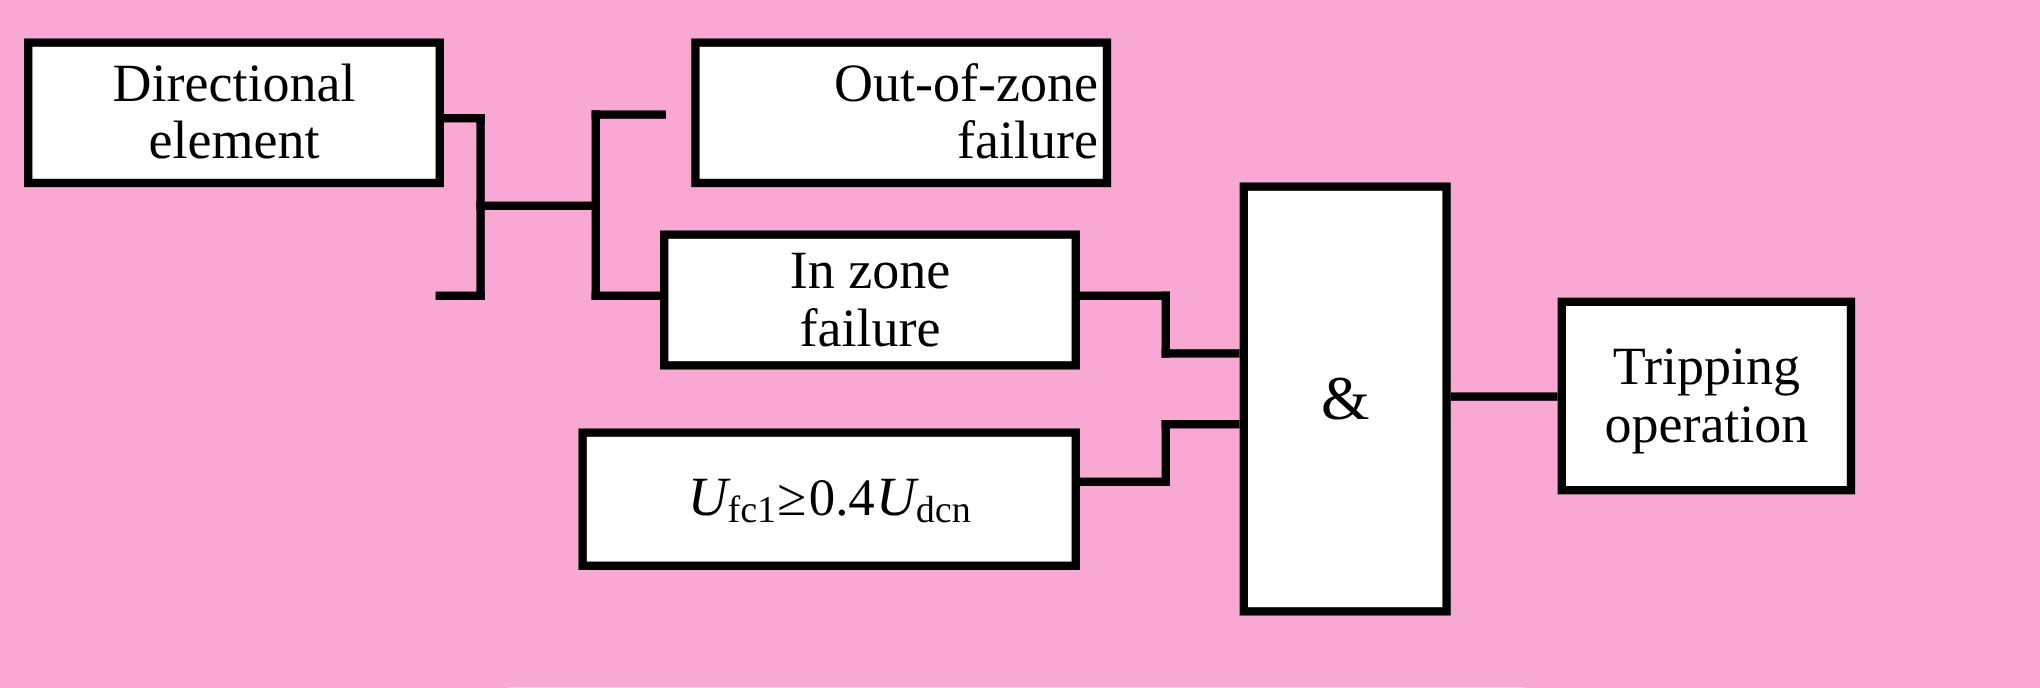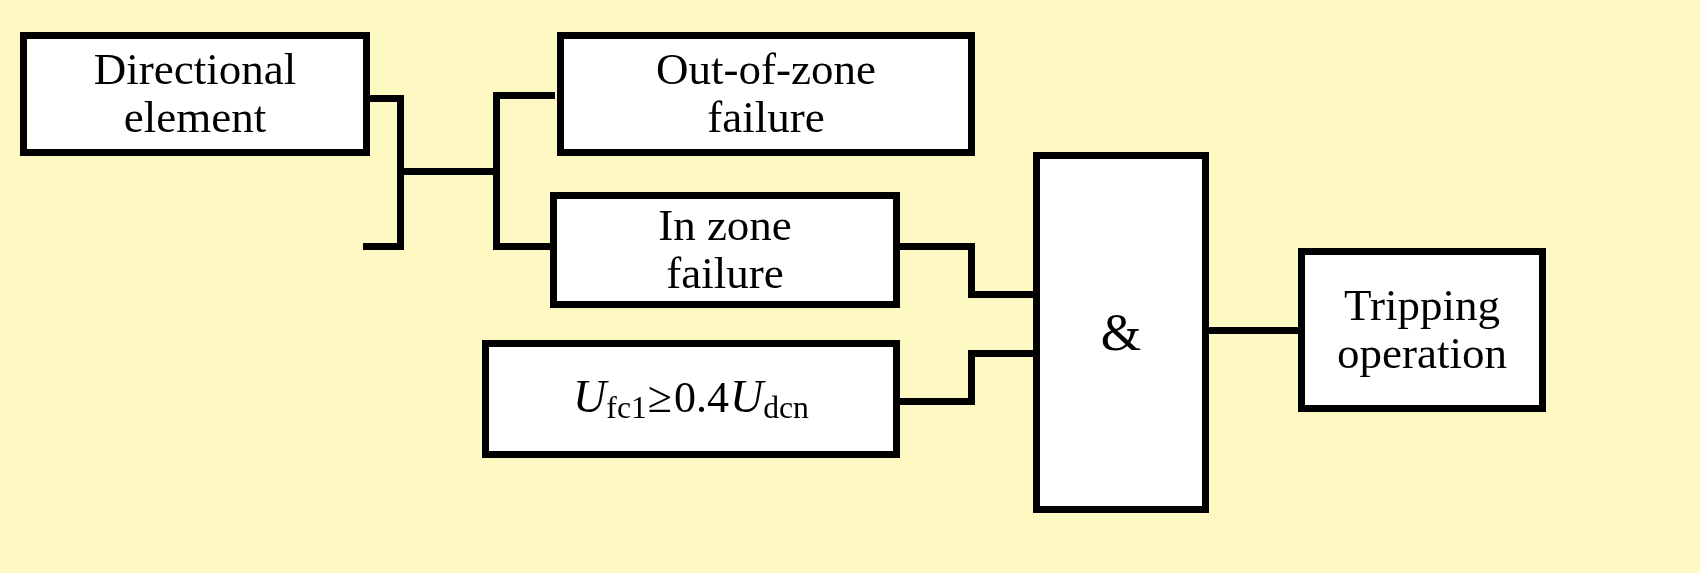--- a/index.html
+++ b/index.html
@@ -12,7 +12,7 @@
     position: relative;
     width: 1700px;
     height: 573px;
-    background: #fef9c3;
+    background: #f9a8d4;
     overflow: hidden;
     font-family: "Liberation Serif", "DejaVu Serif", serif;
   }

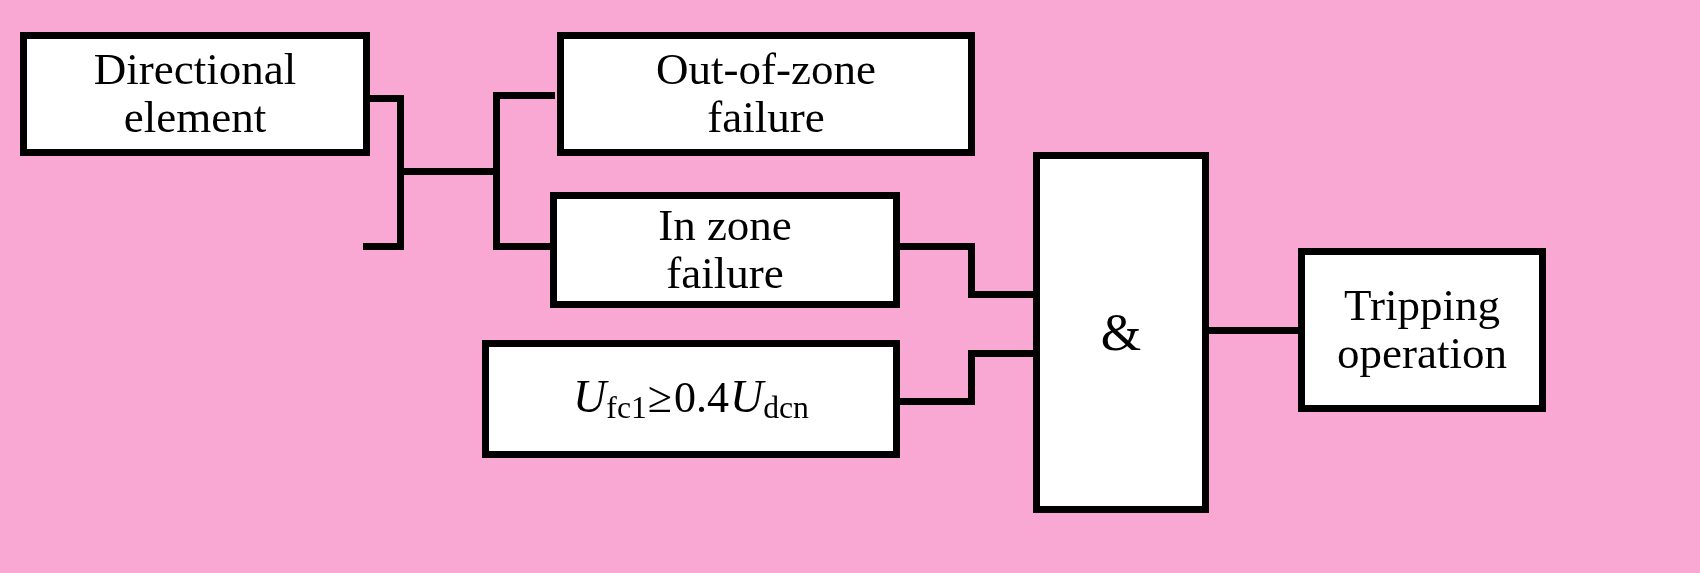--- a/index.html
+++ b/index.html
@@ -100,7 +100,7 @@
   </div>
 
 
-  <div class="node fs-big" style="left:557px; top:32px; width:418px; height:124px;">
+  <div class="node fs-big" style="left:576px; top:32px; width:350px; height:124px;text-align:right;">
     <span class="txt">Out-of-zone
 failure</span>
   </div>

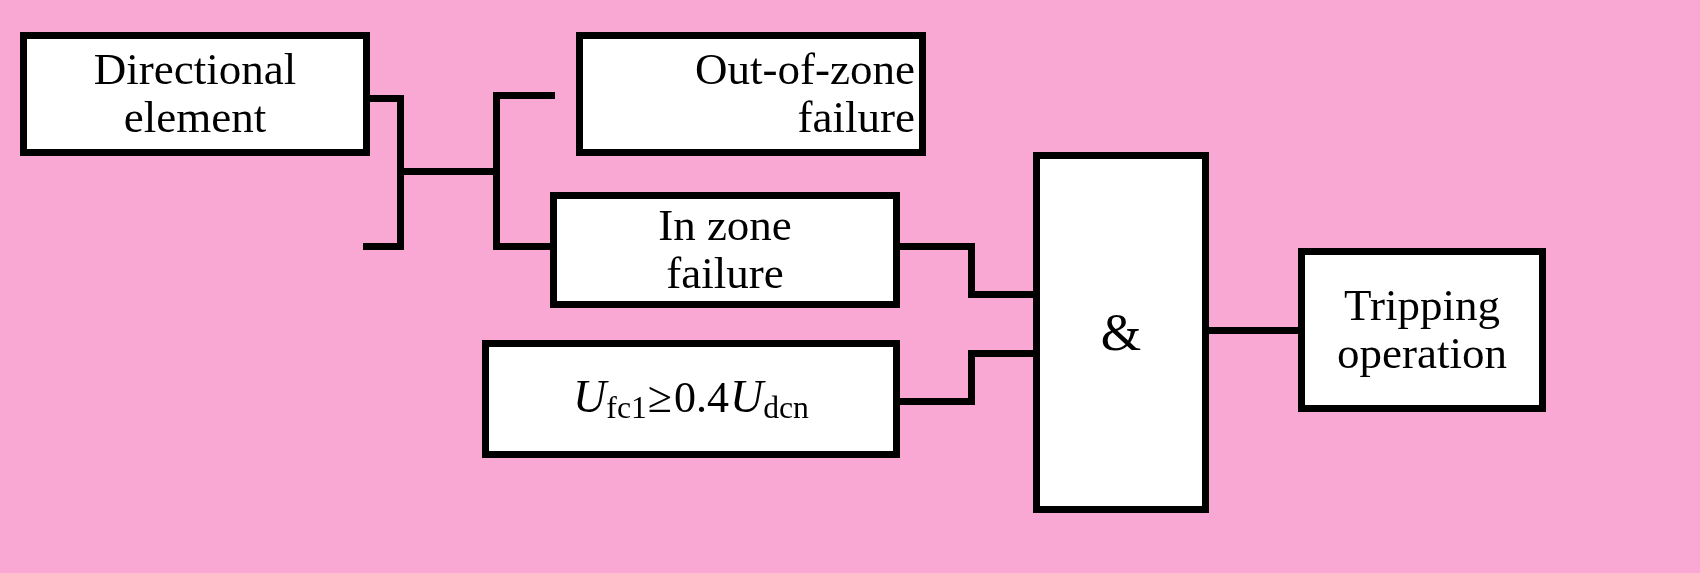--- a/index.html
+++ b/index.html
@@ -110,7 +110,7 @@
 failure</span>
   </div>
 
-  <div class="node" style="left:482px; top:340px; width:418px; height:118px;font-family:Liberation Serif, serif;">
+  <div class="node" style="left:482px; top:357px; width:418px; height:118px;font-family:Liberation Serif, serif;">
     <span class="math"><i>U</i><sub>fc1</sub><span class="op">≥</span><span class="op">0.4</span><i>U</i><sub>dcn</sub></span>
   </div>
 

